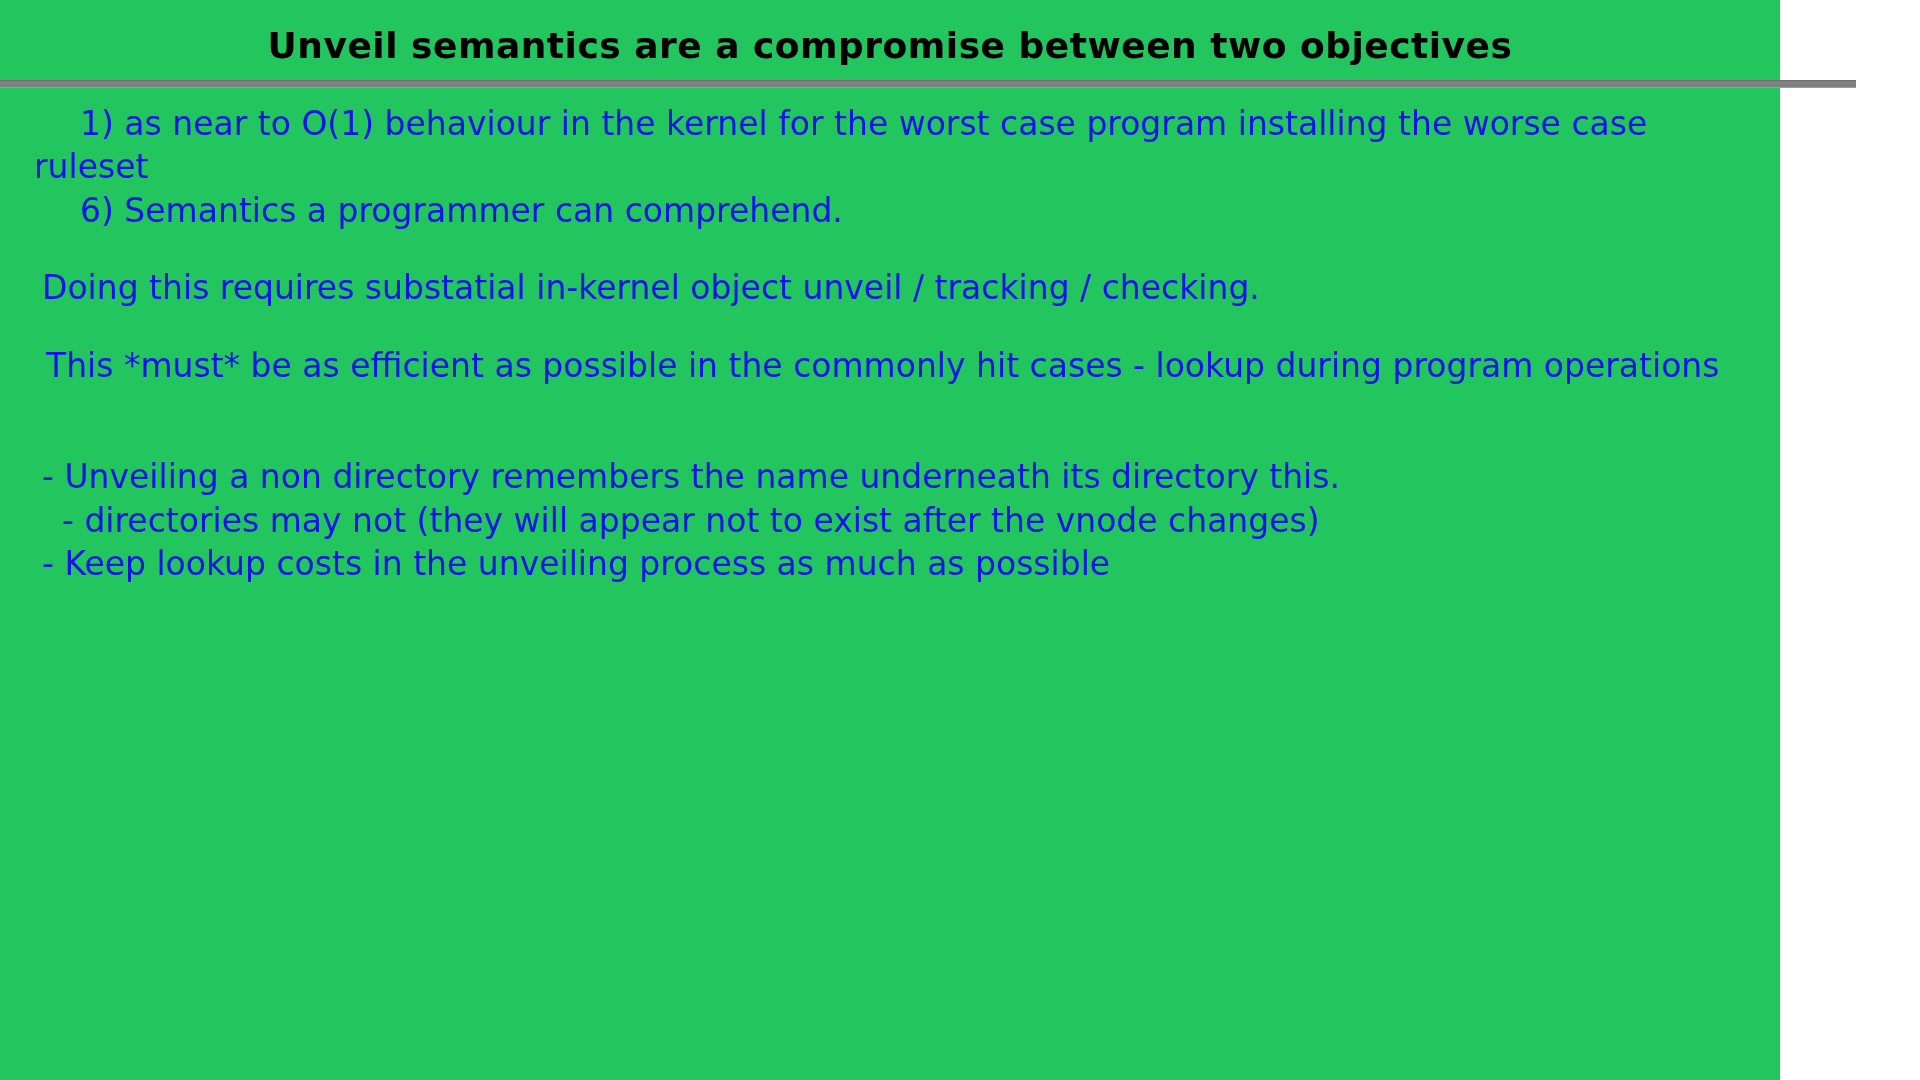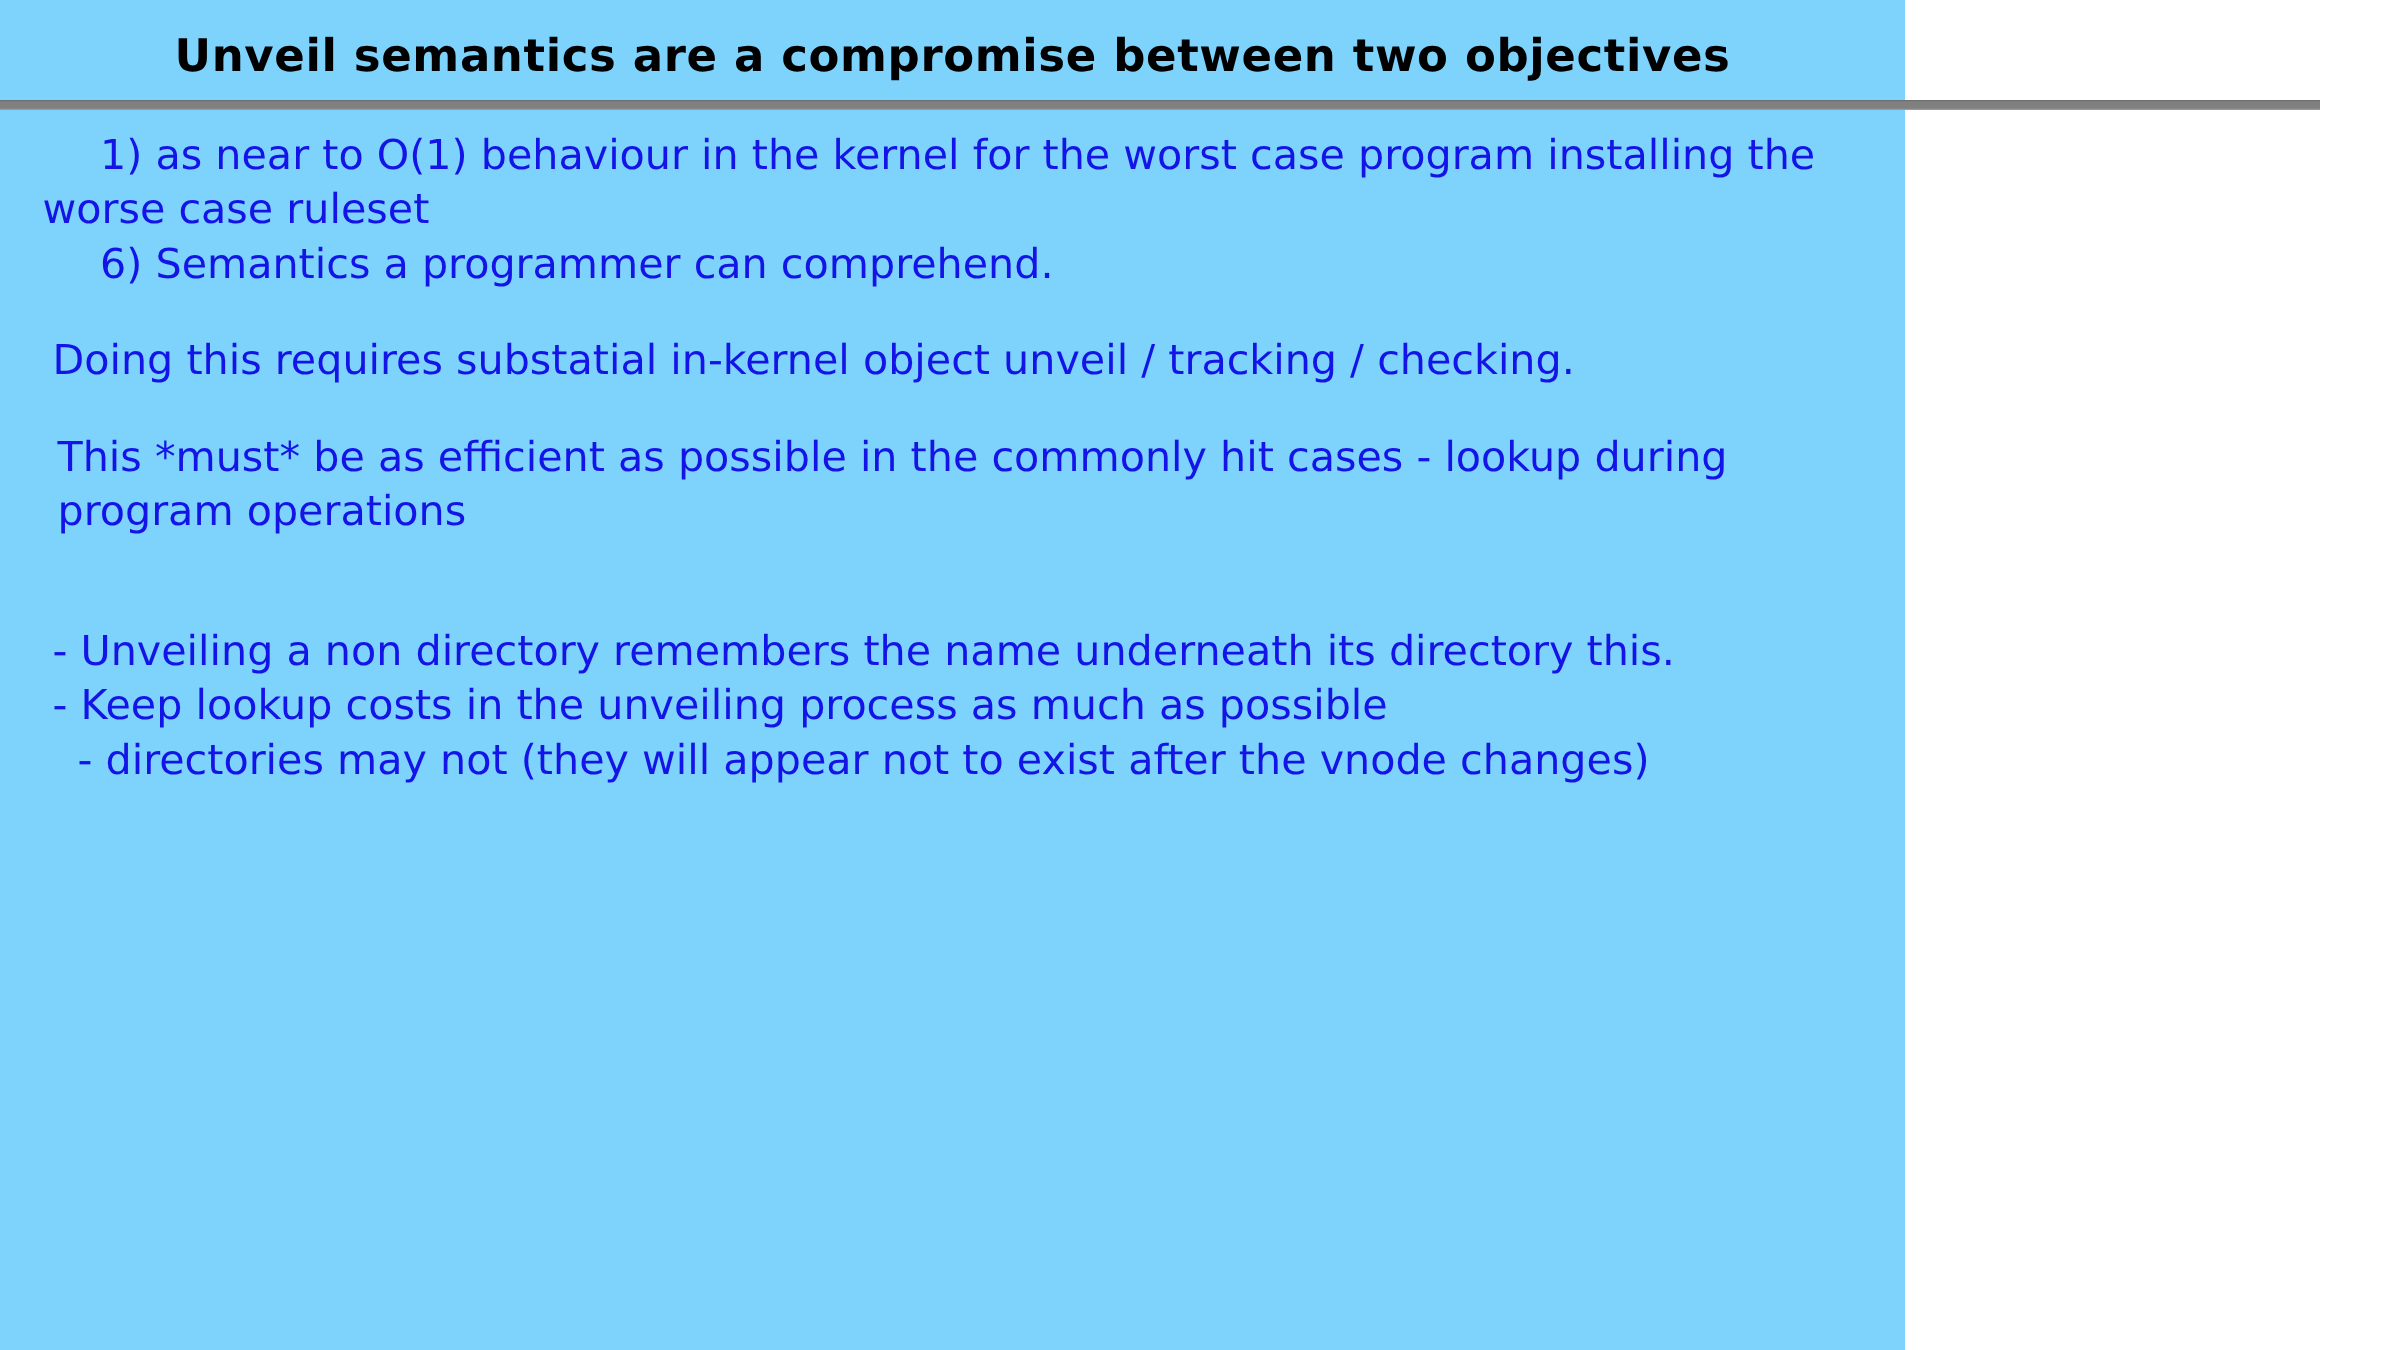--- a/index.html
+++ b/index.html
@@ -15,9 +15,9 @@
   }
   .slide {
     position: relative;
-    width: 1524px;
+    width: 1780px;
     height: 1080px;
-    background: #7dd3fc;
+    background: #22c55e;
     box-sizing: border-box;
   }
   .slide-title {

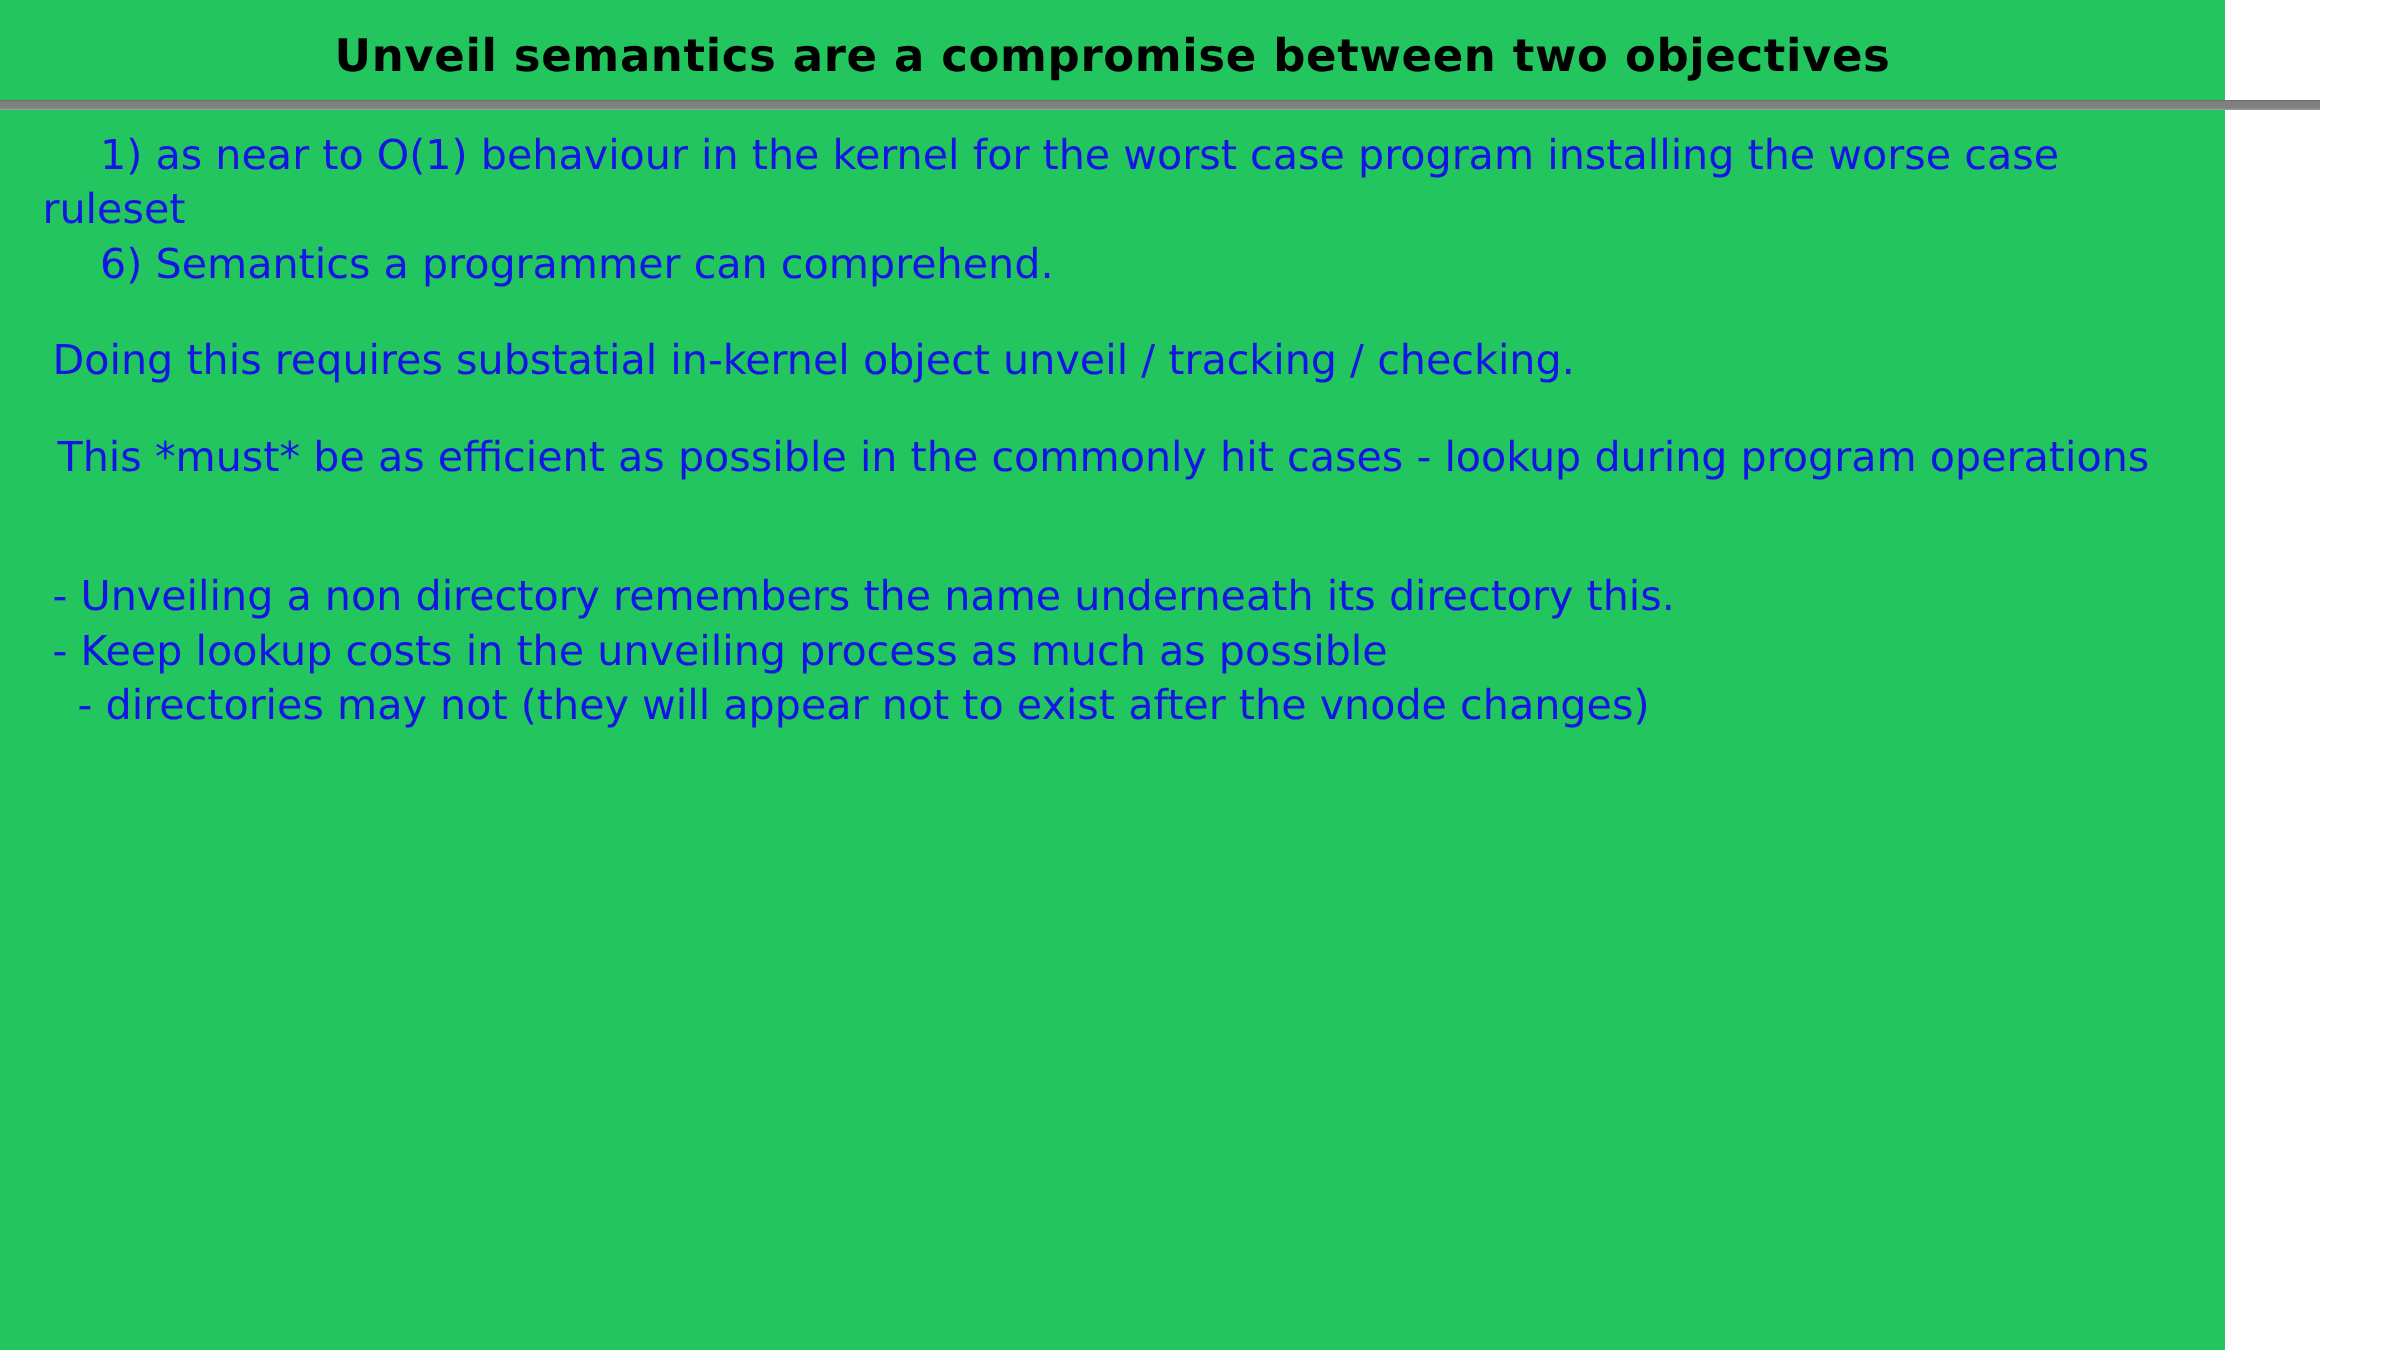--- a/index.html
+++ b/index.html
@@ -85,8 +85,8 @@
     <div class="spacer"></div>
 
     <p class="para lead-1">- Unveiling a non directory remembers the name underneath its directory this.</p>
+    <p class="para lead-3">- directories may not (they will appear not to exist after the vnode changes)</p>
     <p class="para lead-1">- Keep lookup costs in the unveiling process as much as possible</p>
-    <p class="para lead-3">- directories may not (they will appear not to exist after the vnode changes)</p>
 
   </div>
 </div>

